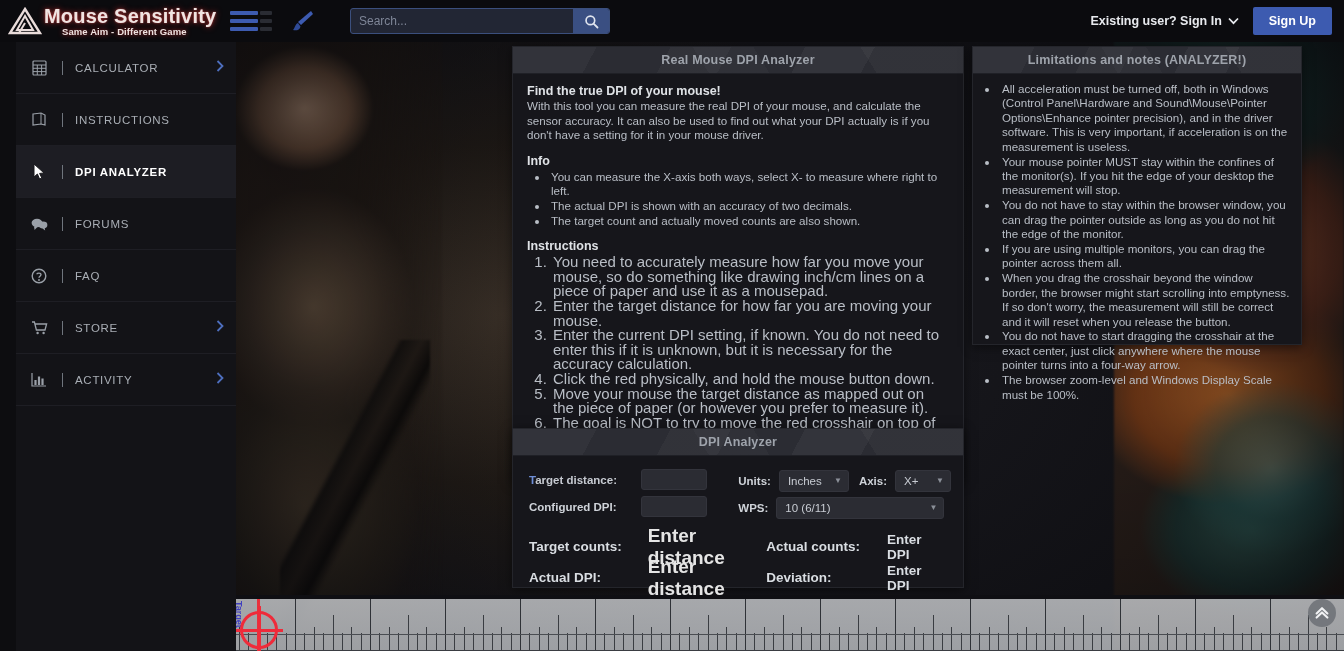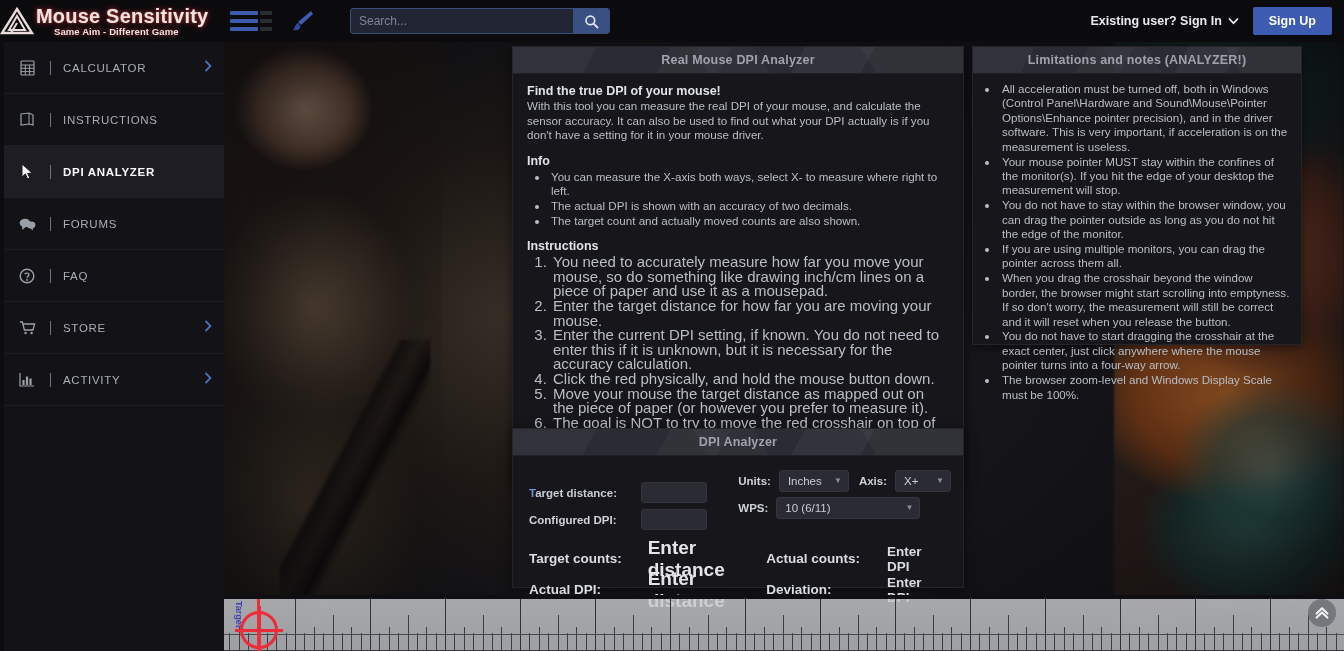--- a/index.html
+++ b/index.html
@@ -66,7 +66,7 @@
     display: flex; align-items: center;
     z-index: 40;
   }
-  .brand { width: 220px; height: 42px; display: flex; align-items: center; padding-left: 0; position: relative; }
+  .brand { width: 220px; height: 42px; display: flex; align-items: center; padding-left: 8px; position: relative; }
   .brand-mark { width: 34px; height: 28px; flex: none; position: relative; }
   .brand-text { margin-left: 2px; line-height: 1; }
   .brand-title {

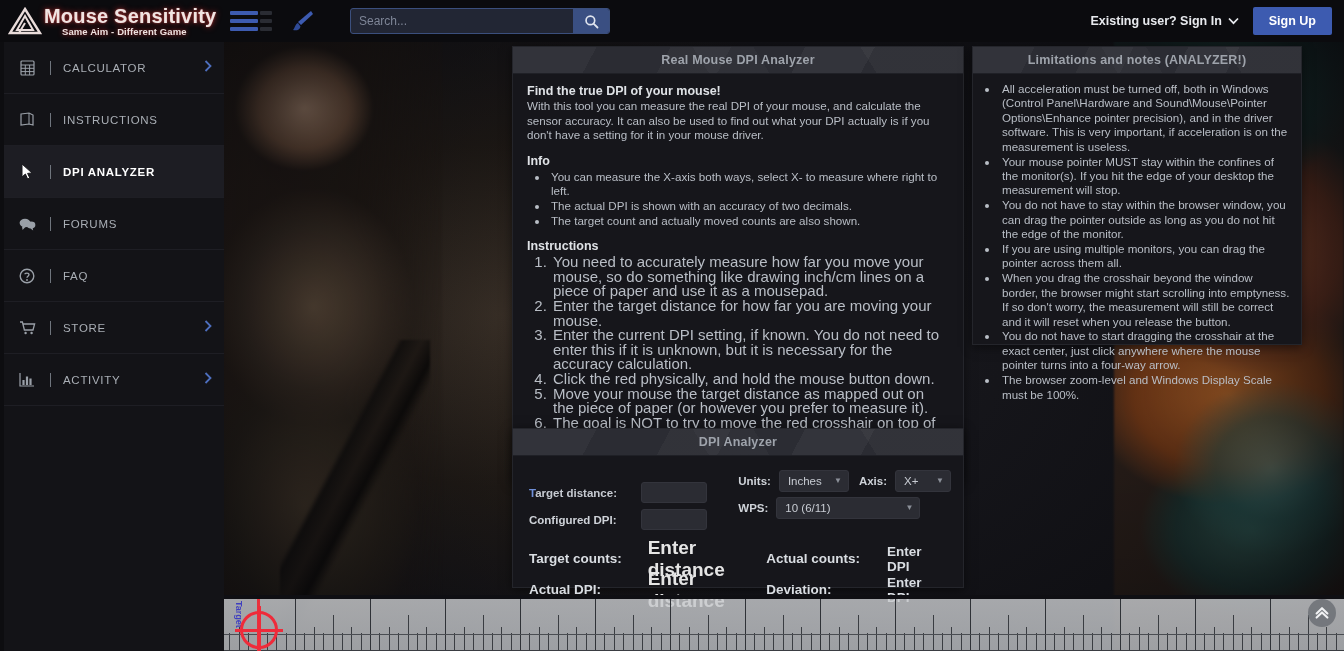--- a/index.html
+++ b/index.html
@@ -109,7 +109,7 @@
 
   
   .sidebar {
-    position: absolute; left: 4px; top: 42px; width: 220px; bottom: 0;
+    position: absolute; left: 16px; top: 42px; width: 220px; bottom: 0;
     background: #131317; z-index: 30;
   }
   .side-item {

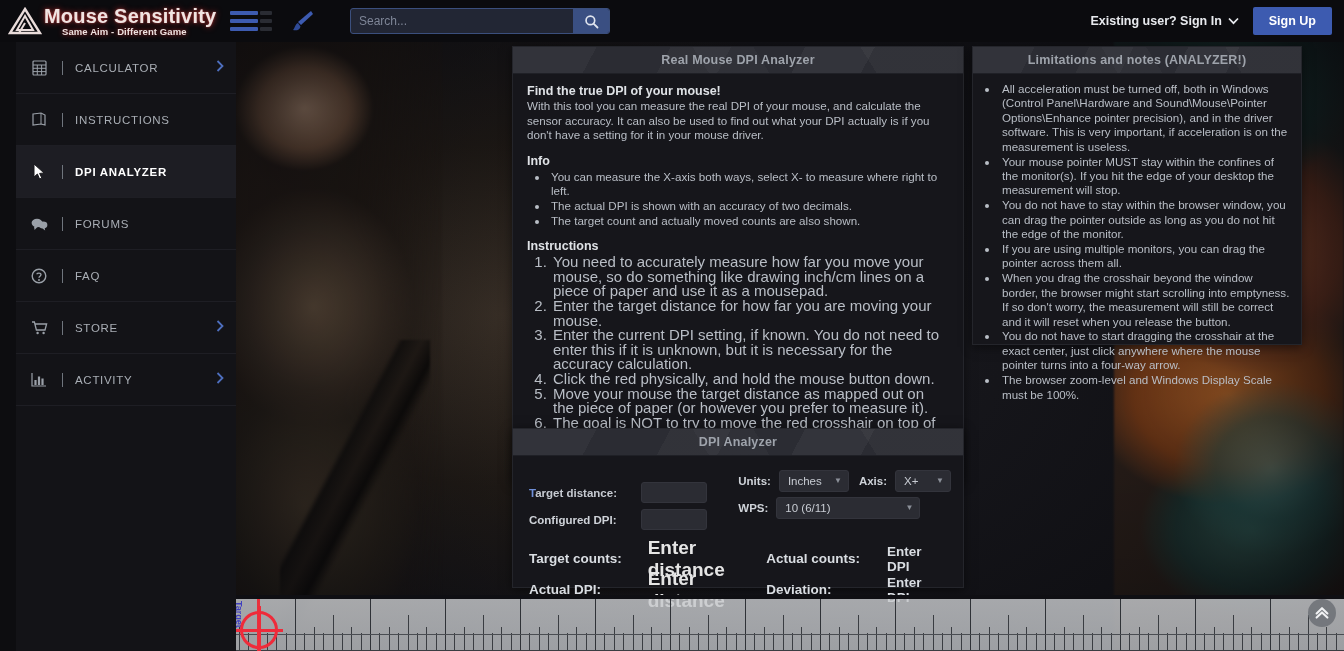--- a/index.html
+++ b/index.html
@@ -161,7 +161,7 @@
 
   
   .dpi-grid { display: flex; padding: 4px 0 0 0; }
-  .dpi-left { width: 238px; padding-left: 4px; margin-top: 13px; }
+  .dpi-left { width: 238px; padding-left: 4px; }
   .dpi-right { flex: 1; padding-top: 1px; }
   .frow { display: flex; align-items: center; height: 27px; }
   .flabel { font-size: 11.5px; font-weight: 700; color: #cfd3d9; width: 112px; }

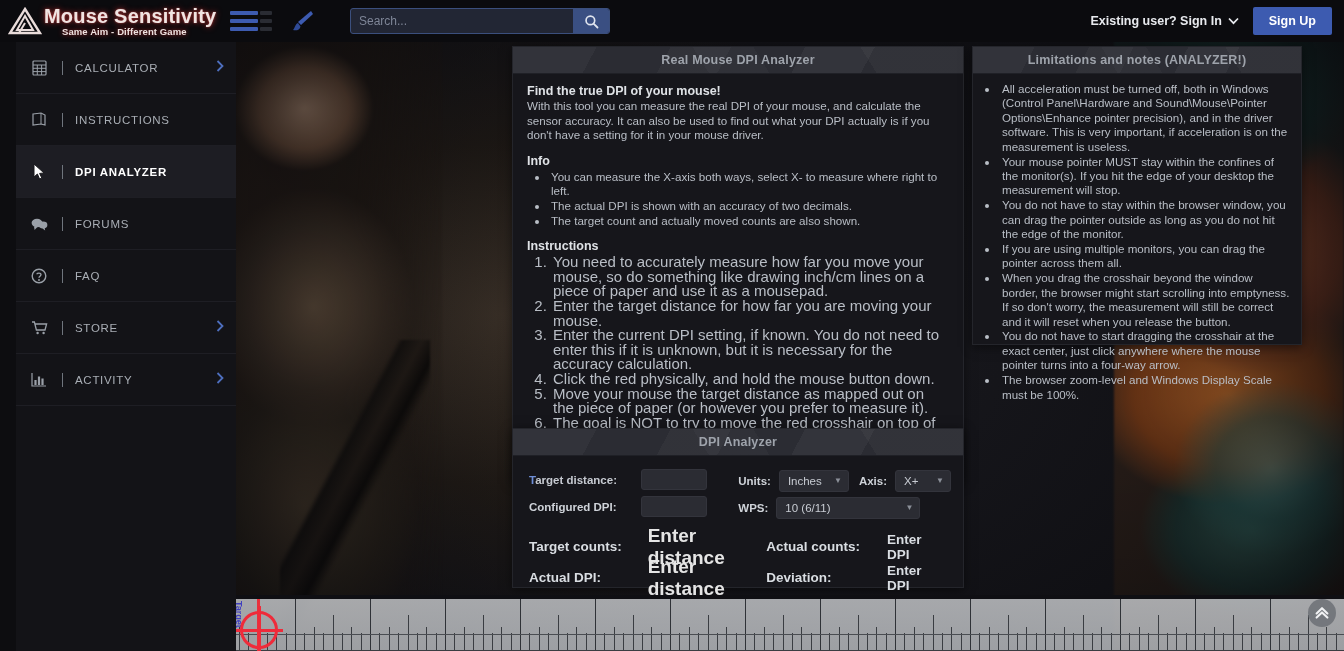--- a/index.html
+++ b/index.html
@@ -182,7 +182,7 @@
   .sel .caret { margin-left: auto; padding-left: 10px; color: #8b9099; font-size: 8px; }
   .sel-units { width: 70px; }
   .sel-axis { width: 56px; }
-  .sel-wps { width: 144px; }
+  .sel-wps { width: 168px; }
   .results { padding: 10px 4px 0 4px; }
   .rrow { display: flex; align-items: center; height: 31px; }
   .rlabel { font-size: 13.5px; font-weight: 700; color: #d9dde2; }

